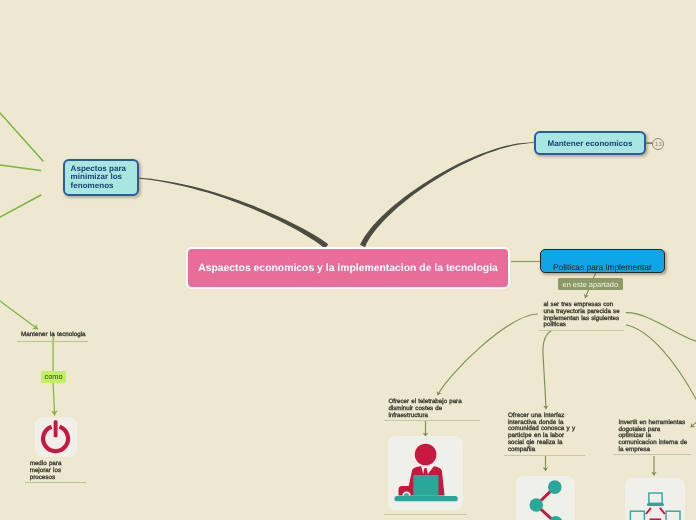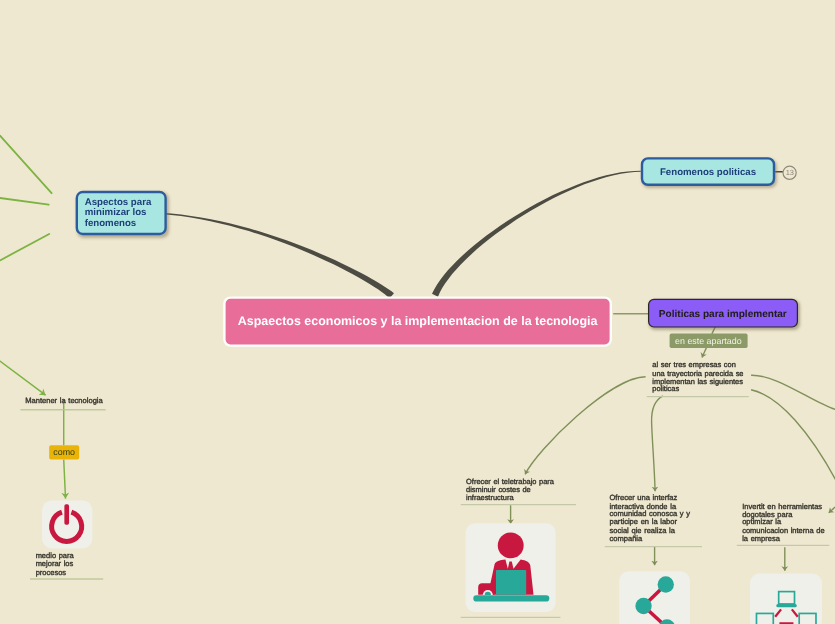--- a/index.html
+++ b/index.html
@@ -86,7 +86,7 @@
   </div>
 
   <div class="node cyan" style="left:534px;top:131px;width:112px;height:24px;justify-content:center;font-size:8.05px;">
-    <span>Fenomenos politicas</span>
+    <span>Mantener economicos</span>
   </div>
   <div class="badge" style="left:652px;top:138px;width:10.4px;height:10.4px;font-size:6.2px;">
     <span>13</span>

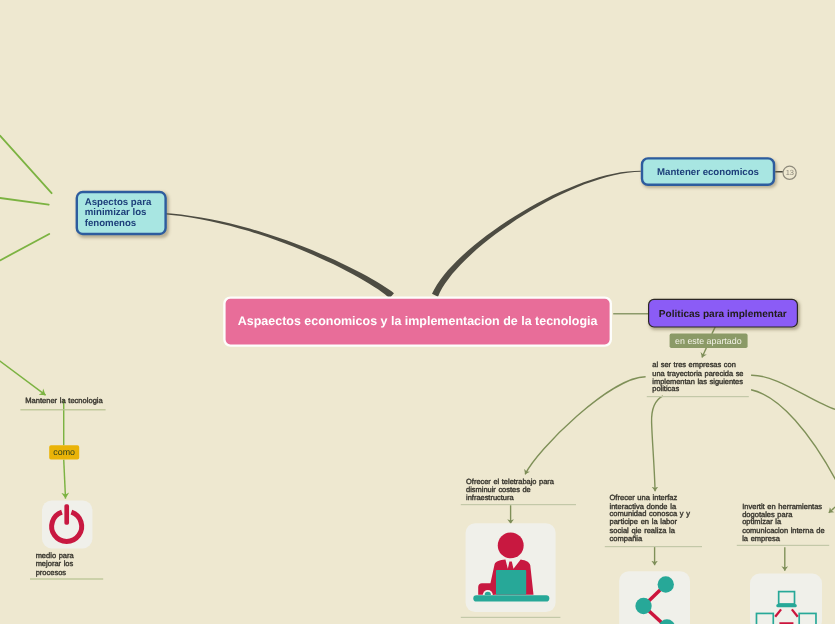--- a/index.html
+++ b/index.html
@@ -13,8 +13,8 @@
   .cyan{background:#a8e6e2;border:2px solid #2d5c9e;border-radius:6px;
         color:#1d3f7a;font-weight:bold;box-shadow:1.5px 1.5px 2.5px rgba(120,108,78,.45);}
   .pink{background:#e86d99;border:2px solid #fdfdfb;border-radius:6px;color:#fff;font-weight:bold;}
-  .whitebox{background:#8b5cf6;border:1.7px solid #2b2724;border-radius:5px;color:#201c19;font-weight:bold;
-            box-shadow:1.5px 1.5px 2.5px rgba(120,108,78,.5);}
+  .whitebox{background:#0ea5e9;border:1.7px solid #2b2724;border-radius:5px;color:#201c19;font-weight:normal;
+            box-shadow:1.5px 1.5px 2.5px rgba(120,108,78,.5);align-items:flex-end;}
 
   .lbl{position:absolute;box-sizing:border-box;display:flex;align-items:center;justify-content:center;
        border-radius:1.5px;font-weight:normal;white-space:nowrap;}

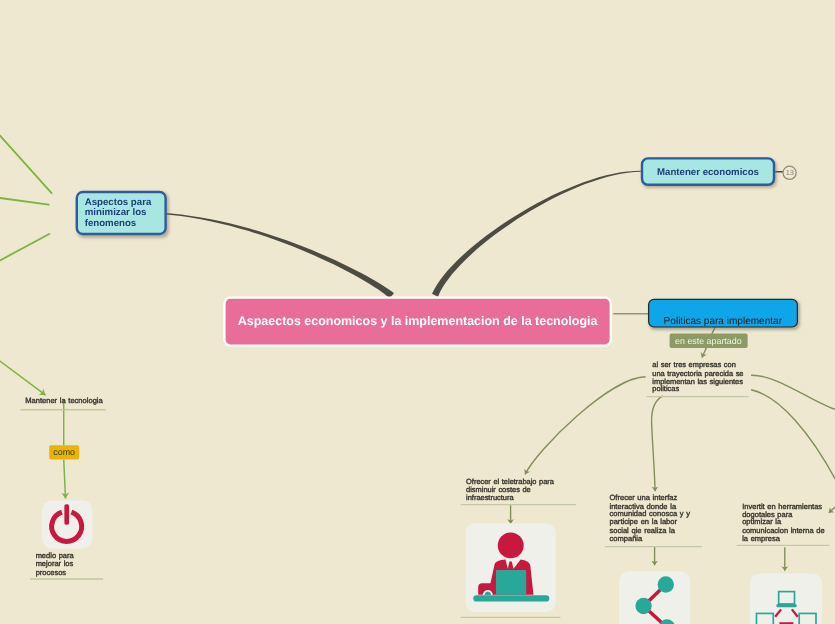--- a/index.html
+++ b/index.html
@@ -100,7 +100,7 @@
     <span>en este apartado</span>
   </div>
 
-  <div class="lbl" style="left:41px;top:370.5px;width:25px;height:12.5px;background:#eab308;color:#2f3f1a;font-size:7.4px;">
+  <div class="lbl" style="left:41px;top:370.5px;width:25px;height:12.5px;background:#bef264;color:#2f3f1a;font-size:7.4px;">
     <span>como</span>
   </div>
 

